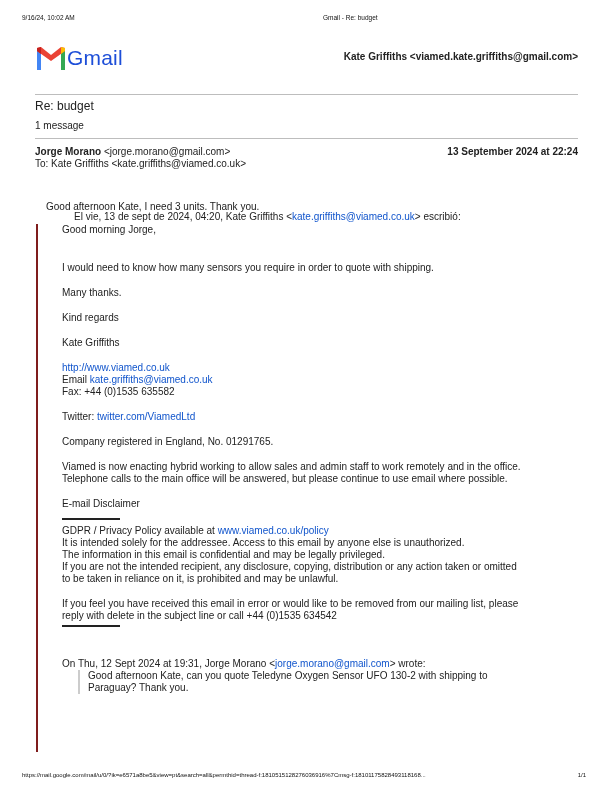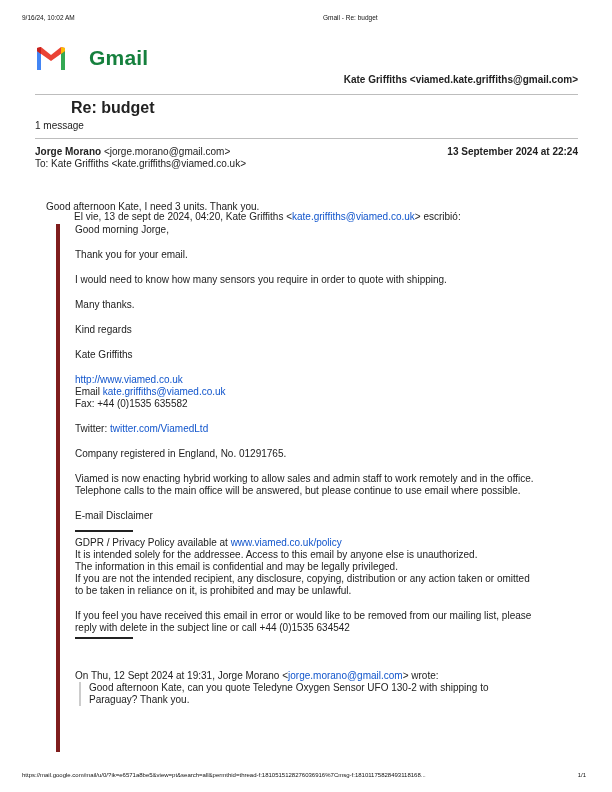--- a/index.html
+++ b/index.html
@@ -19,7 +19,7 @@
   }
   .gmail-logo { position: absolute; left: 0; top: 0; display: flex; align-items: center; }
   .gmail-logo svg { width: 32px; height: 24px; }
-  .gmail-logo .word { font-size: 21px; color: #15803d; margin-left: 22px; letter-spacing: 0.2px; font-weight: bold; }
+  .gmail-logo .word { font-size: 21px; color: #1d4ed8; margin-left: 0; letter-spacing: 0.2px; }
   .account {
     position: absolute; right: 0; top: 28px;
     font-size: 10px; font-weight: bold; color: #222; margin-left: 48px;

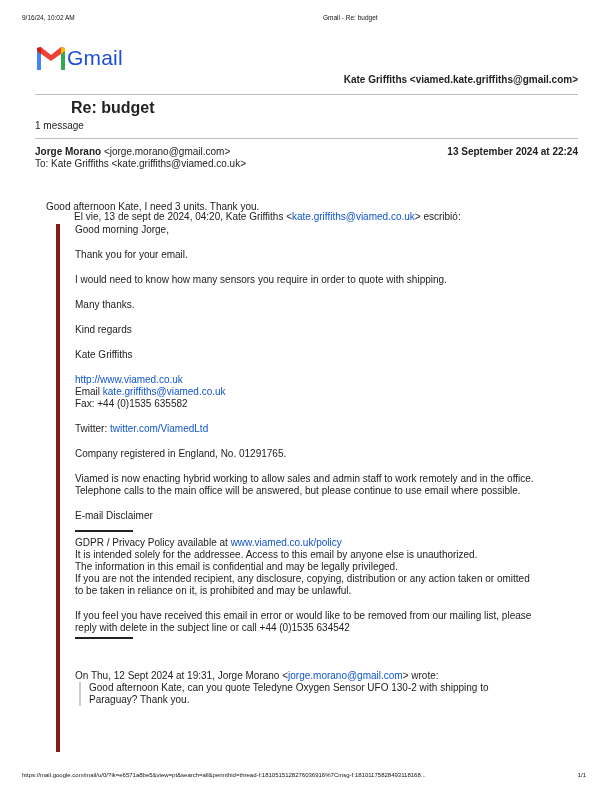--- a/index.html
+++ b/index.html
@@ -21,7 +21,7 @@
   .gmail-logo svg { width: 32px; height: 24px; }
   .gmail-logo .word { font-size: 21px; color: #1d4ed8; margin-left: 0; letter-spacing: 0.2px; }
   .account {
-    position: absolute; right: 0; top: 28px;
+    position: absolute; right: 0; top: 5px;
     font-size: 10px; font-weight: bold; color: #222; margin-left: 48px;
   }
   .hr { position: absolute; left: 35px; right: 34px; height: 1px; background: #bdbdbd; }

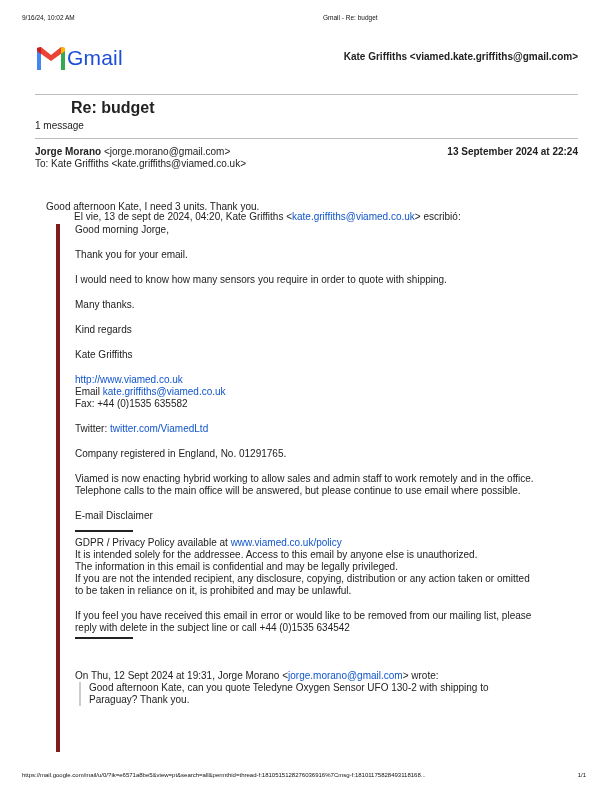--- a/index.html
+++ b/index.html
@@ -25,7 +25,7 @@
     font-size: 10px; font-weight: bold; color: #222; margin-left: 48px;
   }
   .hr { position: absolute; left: 35px; right: 34px; height: 1px; background: #bdbdbd; }
-  .subject { position: absolute; top: 99px; left: 35px; font-size: 16px; font-weight: bold; color: #222; margin-left: 36px; }
+  .subject { position: absolute; top: 99px; left: 35px; font-size: 12px; font-weight: normal; color: #222; }
   .msg-count { position: absolute; top: 120px; left: 35px; font-size: 10px; color: #222; }
   .from { position: absolute; top: 146px; left: 35px; font-size: 10px; color: #222; }
   .from b { font-weight: bold; }

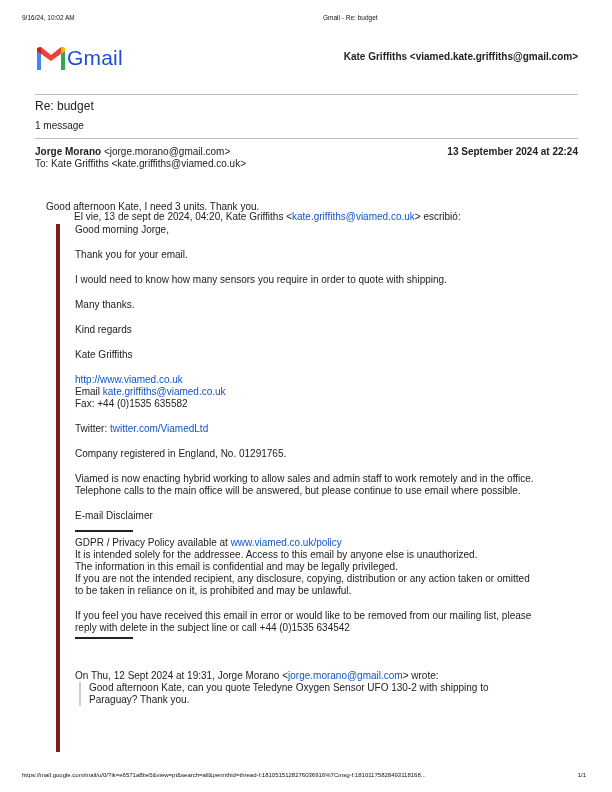--- a/index.html
+++ b/index.html
@@ -34,8 +34,8 @@
   .body-text { position: absolute; left: 46px; width: 545px; font-size: 10px; line-height: 12px; color: #222; }
   a.link { color: #1155cc; text-decoration: none; }
   .quote1 {
-    position: absolute; left: 56px; top: 224px; width: 545px; height: 528px;
-    border-left: 4px solid #7f1d1d; padding-left: 15px; box-sizing: border-box;
+    position: absolute; left: 36px; top: 224px; width: 545px; height: 528px;
+    border-left: 2px solid #7f1d1d; padding-left: 24px; box-sizing: border-box;
     font-size: 10px; line-height: 12px; color: #222;
   }
   .quote1 p { margin: 0; }

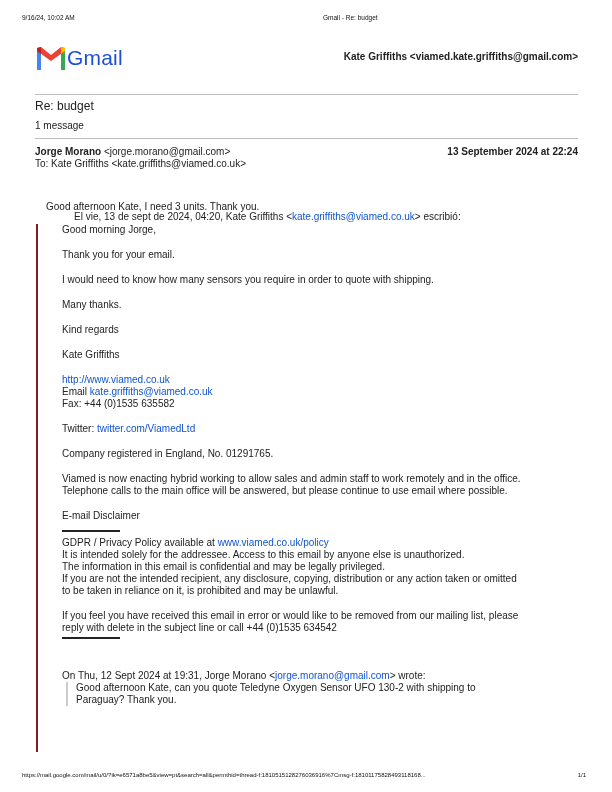--- a/index.html
+++ b/index.html
@@ -96,7 +96,6 @@
 <div class="quote1">
   <p>Good morning Jorge,</p>
   <div class="gap13"></div>
-  <p>Thank you for your email.</p>
   <div class="gap13"></div>
   <p>I would need to know how many sensors you require in order to quote with shipping.</p>
   <div class="gap13"></div>

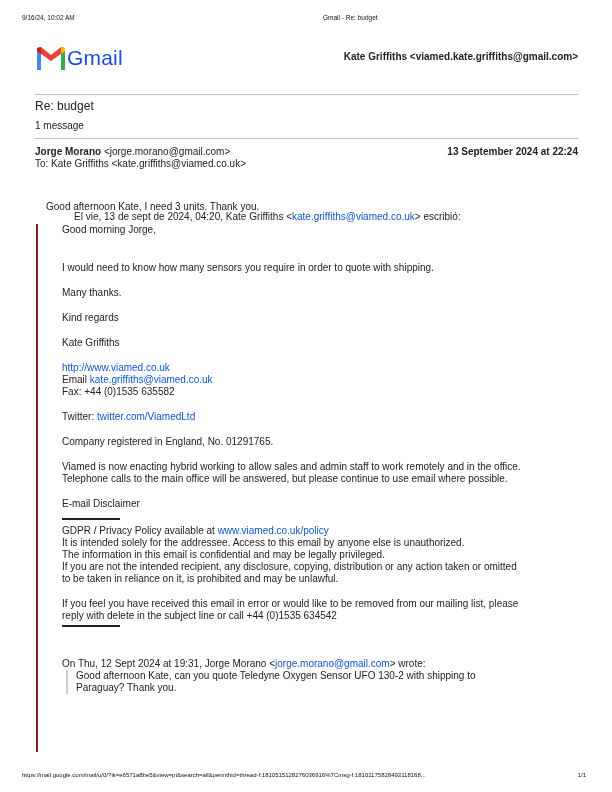--- a/index.html
+++ b/index.html
@@ -42,7 +42,7 @@
   .gap13 { height: 13px; }
   .sigline { width: 58px; height: 2px; background: #222; margin: 8px 0 5px 0; }
   .quote2 {
-    border-left: 2px solid #cccccc; padding-left: 8px; margin-left: 4px;
+    border-left: 2px solid #cccccc; padding-left: 8px; margin-left: 16px;
   }
   .print-footer {
     position: absolute; top: 772px; left: 22px; right: 22px; height: 10px;

